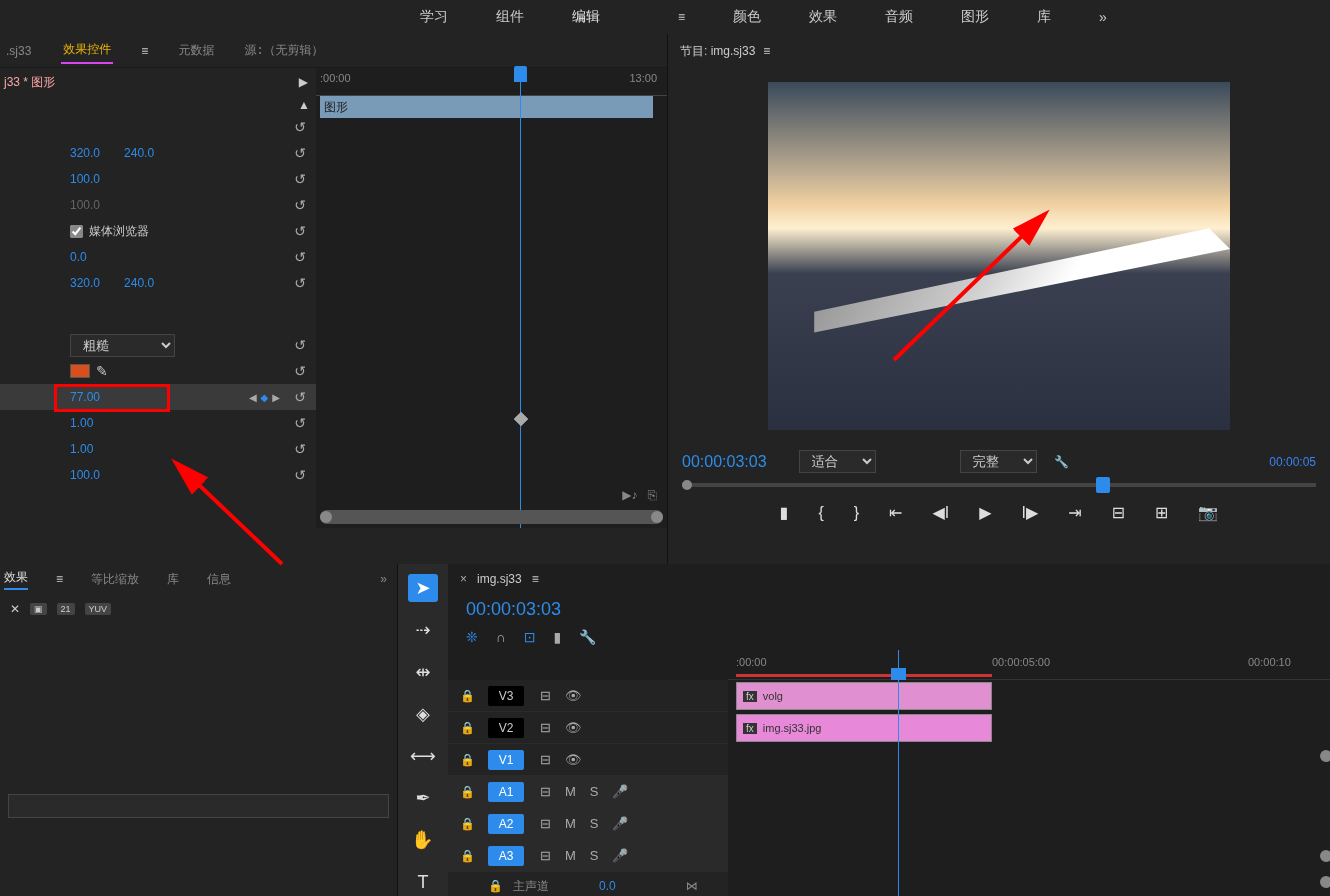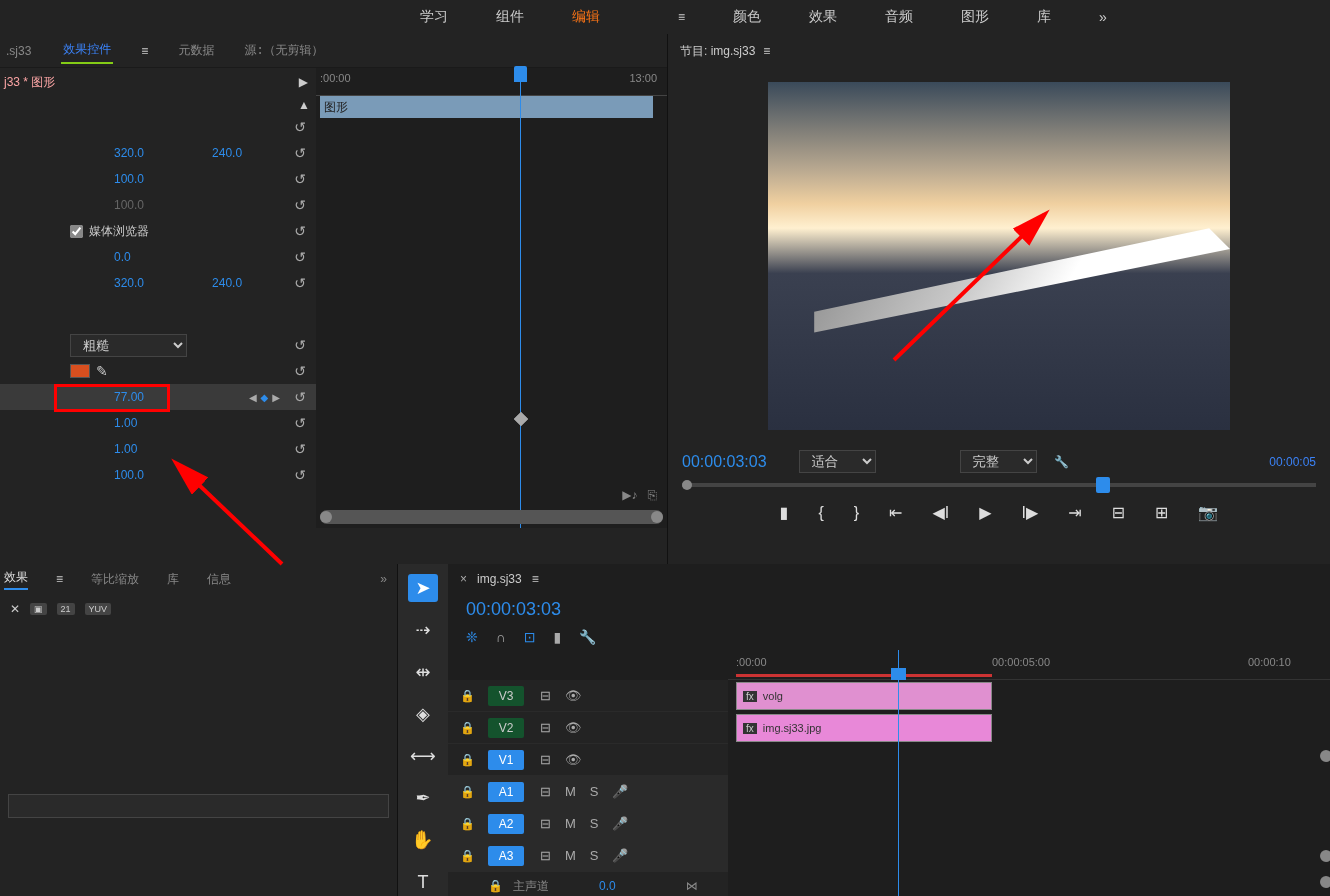--- a/index.html
+++ b/index.html
@@ -8,7 +8,7 @@
 
 .top-menu { display: flex; align-items: center; height: 34px; background: #232323; padding-left: 420px; gap: 48px; }
 .top-menu-item { color: #ccc; cursor: pointer; font-size: 14px; }
-.top-menu-item.active { color: #f97316; }
+.top-menu-item.active { color: #e5e5e5; }
 .top-menu-extra { color: #ccc; margin-left: 30px; }
 
 

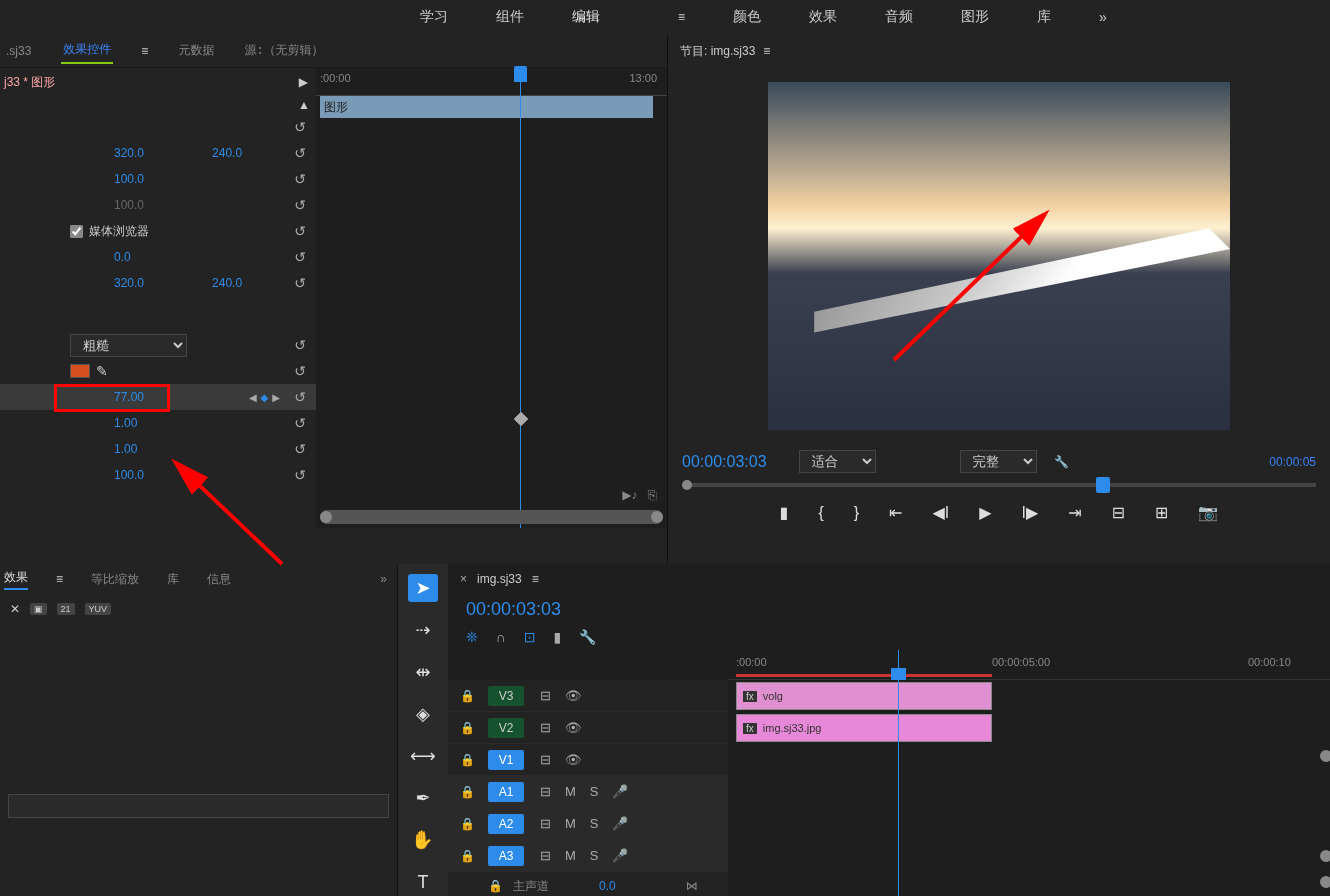--- a/index.html
+++ b/index.html
@@ -19,7 +19,7 @@
 
 .panel-tabs { display: flex; align-items: center; height: 34px; padding-left: 4px; gap: 28px; background: #232323; border-bottom: 1px solid #1a1a1a; }
 .panel-tab { color: #888; cursor: pointer; padding: 4px 2px; }
-.panel-tab.active { color: #3b82f6; border-bottom: 2px solid #84cc16; }
+.panel-tab.active { color: #eab308; border-bottom: 2px solid #d946ef; }
 .panel-tab-source { color: #888; font-family: Liberation Mono, monospace; }
 
 .effect-body { display: flex; height: 460px; }

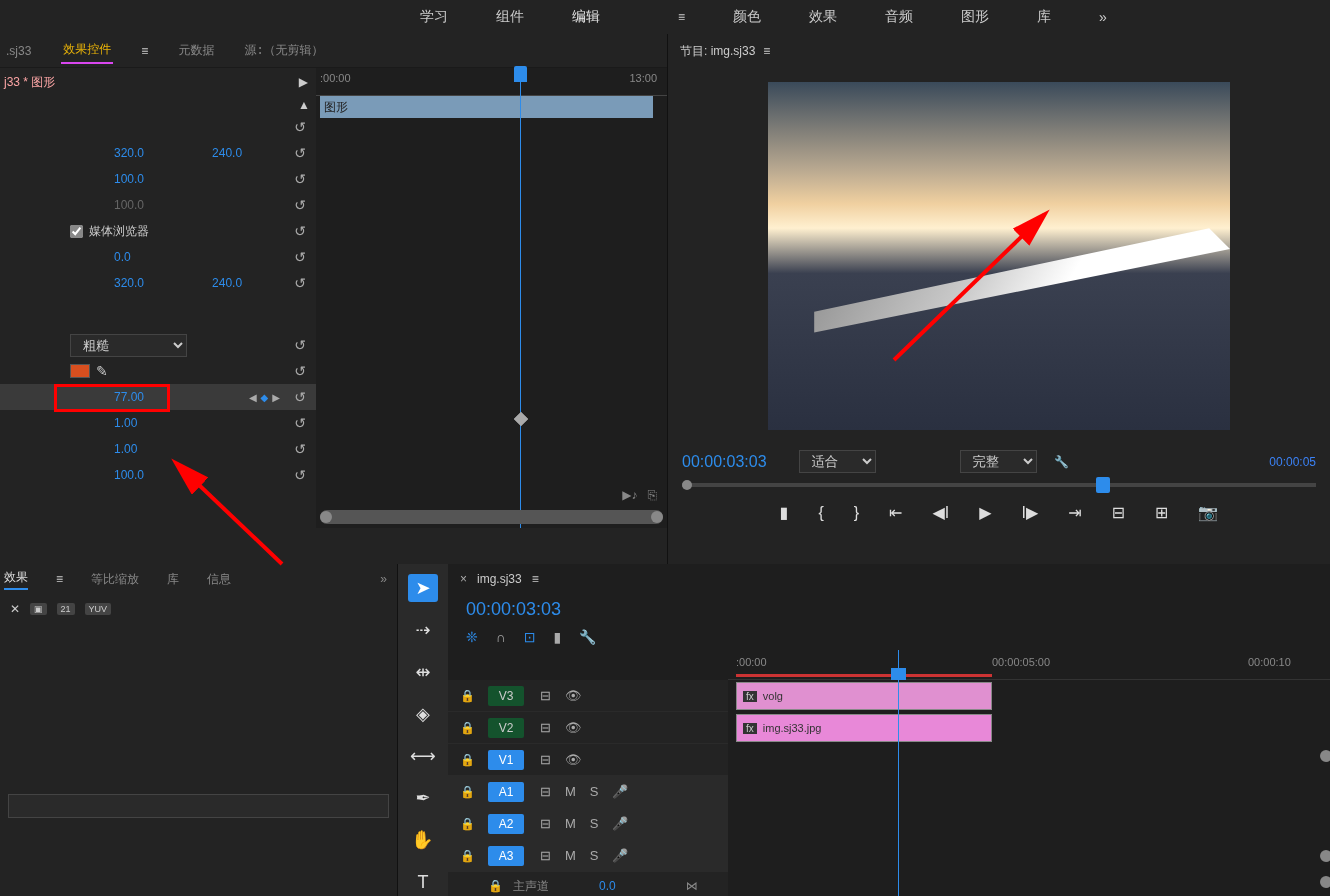--- a/index.html
+++ b/index.html
@@ -33,7 +33,7 @@
 
 .prop-row { display: flex; align-items: center; height: 26px; padding-left: 4px; position: relative; }
 .prop-reset { position: absolute; right: 10px; color: #aaa; font-size: 14px; }
-.prop-value { color: #2d8ceb; cursor: pointer; margin-left: 44px; }
+.prop-value { color: #2d8ceb; cursor: pointer; }
 .prop-value.dim { color: #666; }
 .prop-values { display: flex; gap: 24px; padding-left: 66px; }
 .prop-single { padding-left: 66px; }

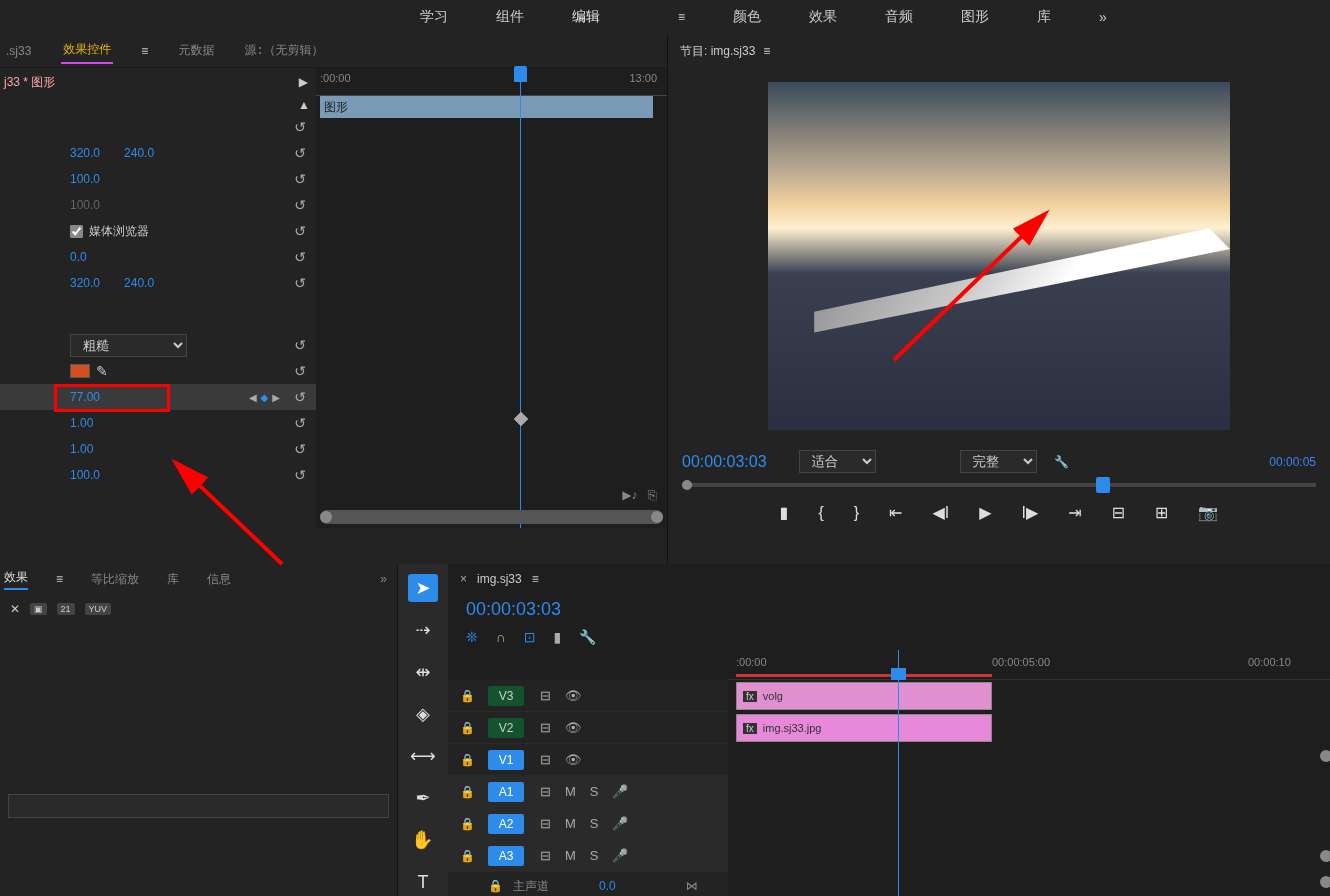--- a/index.html
+++ b/index.html
@@ -40,7 +40,7 @@
 .prop-checkbox { display: flex; align-items: center; gap: 6px; padding-left: 66px; }
 .prop-checkbox input { accent-color: #888; }
 .prop-dropdown { padding-left: 66px; display: flex; align-items: center; }
-.prop-dropdown select { background: #2a2a2a; color: #ccc; border: 1px solid #444; padding: 2px 60px 2px 8px; }
+.prop-dropdown select { background: #2a2a2a; color: #ccc; border: 1px solid #444; padding: 2px 48px 2px 8px; }
 .prop-color { padding-left: 66px; display: flex; align-items: center; gap: 6px; }
 .color-swatch { width: 20px; height: 14px; background: #d84f1f; border: 1px solid #555; }
 .eyedropper { color: #ccc; font-size: 14px; }

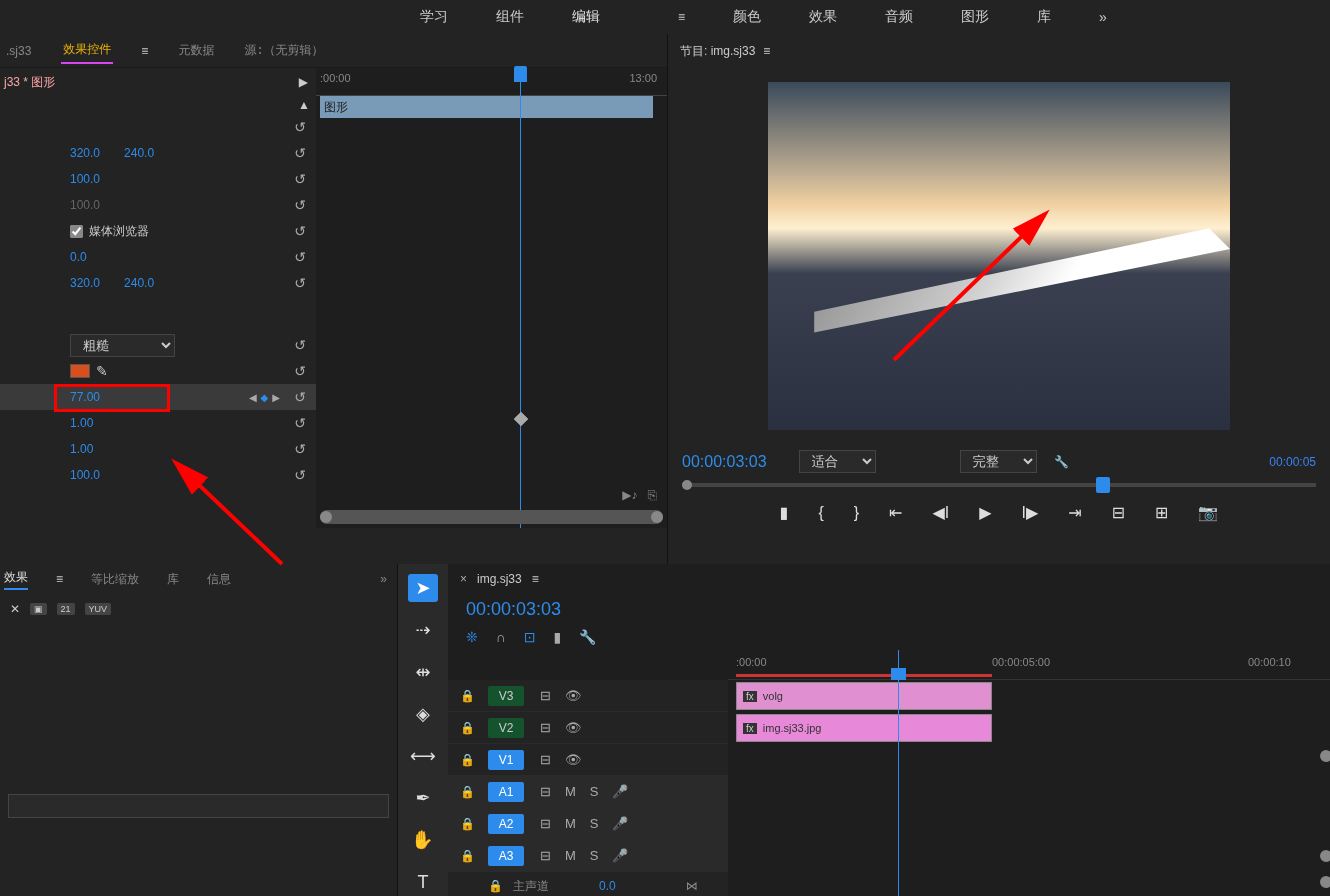--- a/index.html
+++ b/index.html
@@ -122,7 +122,7 @@
 .track-row { height: 32px; display: flex; align-items: center; border-bottom: 1px solid #2a2a2a; background: #2a2a2a; }
 .track-row.dark { background: #232323; }
 .track-lock { width: 40px; text-align: center; color: #888; }
-.track-label { width: 36px; text-align: center; color: #ccc; background: #14532d; height: 20px; line-height: 20px; border-radius: 2px; }
+.track-label { width: 36px; text-align: center; color: #ccc; background: #000000; height: 20px; line-height: 20px; border-radius: 2px; }
 .track-label.active { background: #2d8ceb; color: #fff; }
 .track-btns { display: flex; gap: 14px; padding-left: 16px; align-items: center; }
 .track-btn { color: #aaa; font-size: 13px; }

